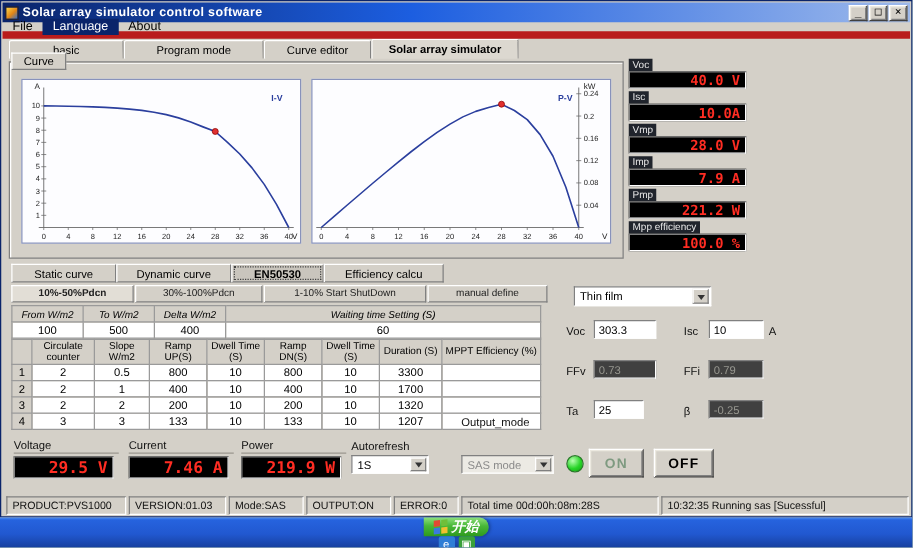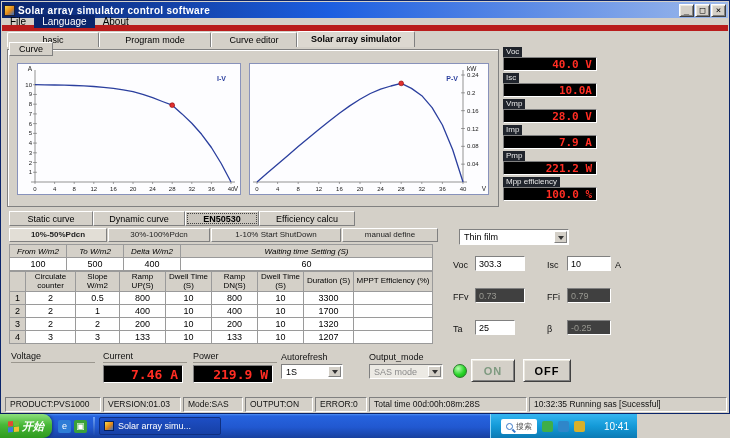--- a/index.html
+++ b/index.html
@@ -373,7 +373,7 @@
       <span class="arrow"></span>
     </div>
 
-    <span class="ctl-label" style="left:368px;top:351px">Output_mode</span>
+    <span class="ctl-label" style="left:368px;top:332px">Output_mode</span>
     <div class="combo disabled" style="position:absolute;left:368px;top:363px;width:74px;height:15px">
       <span class="cval">SAS mode</span>
       <span class="arrow"></span>

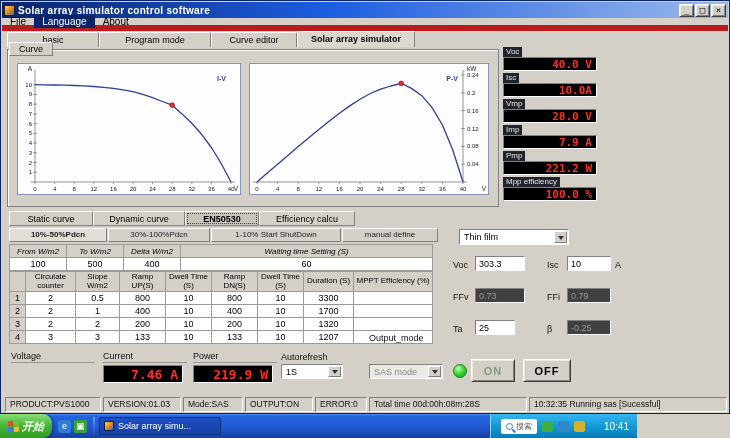--- a/index.html
+++ b/index.html
@@ -357,6 +357,7 @@
 
     <div class="meter" style="left:10px;top:350px">
       <span class="meter-label">Voltage</span>
+      <span class="meter-led">29.5 V</span>
     </div>
     <div class="meter" style="left:102px;top:350px">
       <span class="meter-label">Current</span>

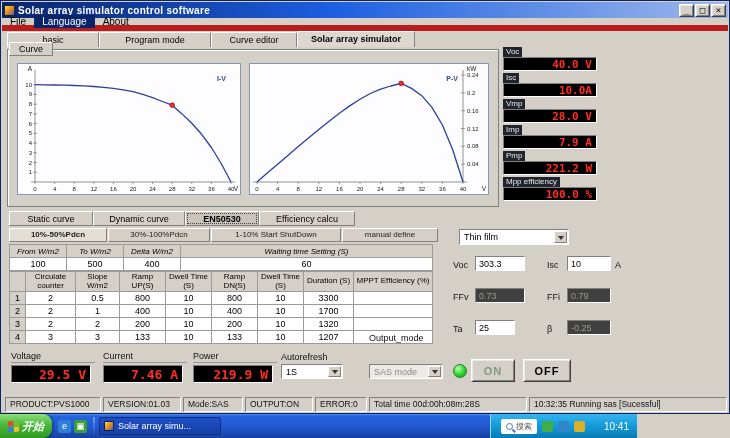--- a/index.html
+++ b/index.html
@@ -74,7 +74,7 @@
 .status-cell{border:1px solid;border-color:#808080 #fff #fff #808080;font-size:8.5px;line-height:13px;padding:0 4px;white-space:nowrap;overflow:hidden;color:#111;}
 .sc1{width:96px}.sc2{width:78px}.sc3{width:60px}.sc4{width:68px}.sc5{width:52px}.sc6{width:158px}.sc7{flex:1}
 
-.taskbar{position:absolute;left:0;top:414px;width:637px;height:24px;background:linear-gradient(180deg,#4f91f5 0%,#2663de 8%,#2158d0 55%,#17409f 100%);display:flex;align-items:center;}
+.taskbar{position:absolute;left:0;top:414px;width:730px;height:24px;background:linear-gradient(180deg,#4f91f5 0%,#2663de 8%,#2158d0 55%,#17409f 100%);display:flex;align-items:center;flex-direction:column;}
 .startbtn{height:24px;width:52px;border-radius:0 9px 9px 0;background:linear-gradient(180deg,#8ee07c 0%,#48b838 45%,#2e9a1e 100%);display:flex;align-items:center;justify-content:center;gap:3px;color:#fff;font-weight:bold;font-style:italic;font-size:11px;box-shadow:1px 0 3px rgba(0,0,0,.4);}
 .flag{width:11px;height:11px;display:grid;grid-template-columns:5px 5px;grid-template-rows:5px 5px;gap:1px;transform:skewY(-6deg);}
 .flag i{display:block;}

